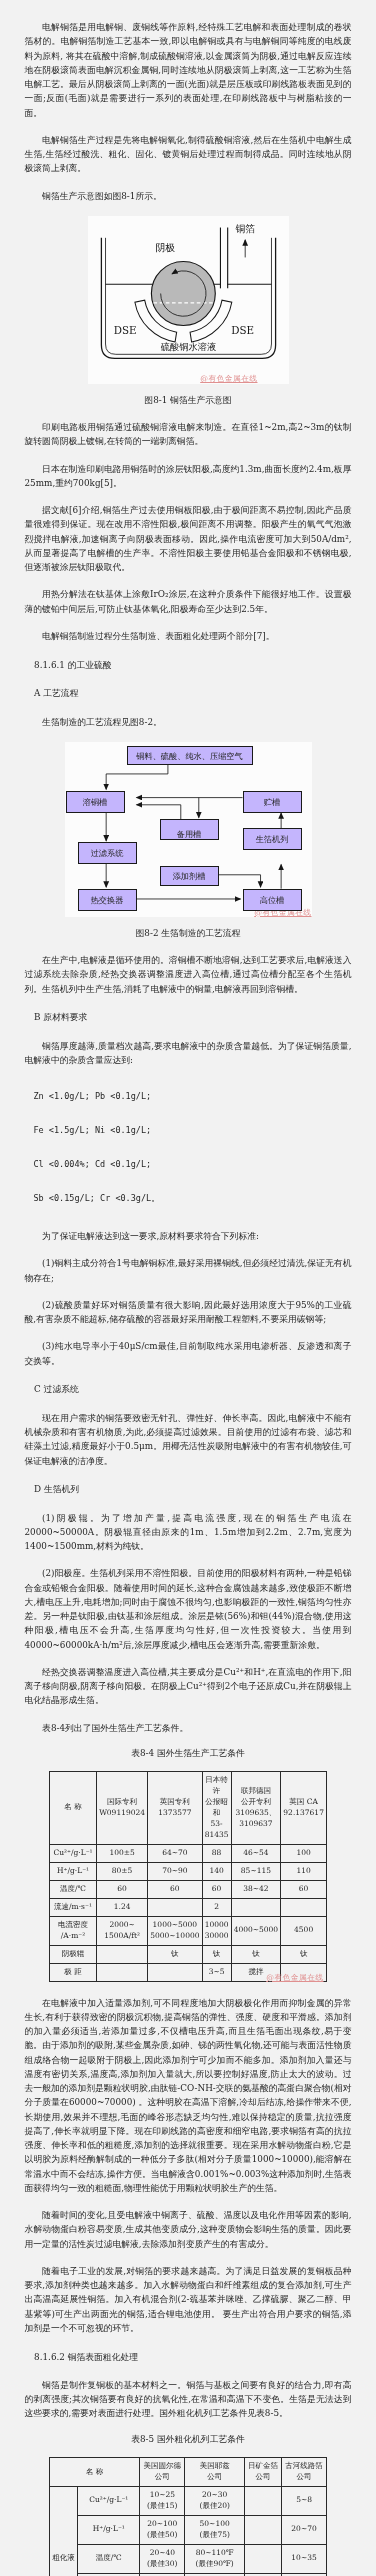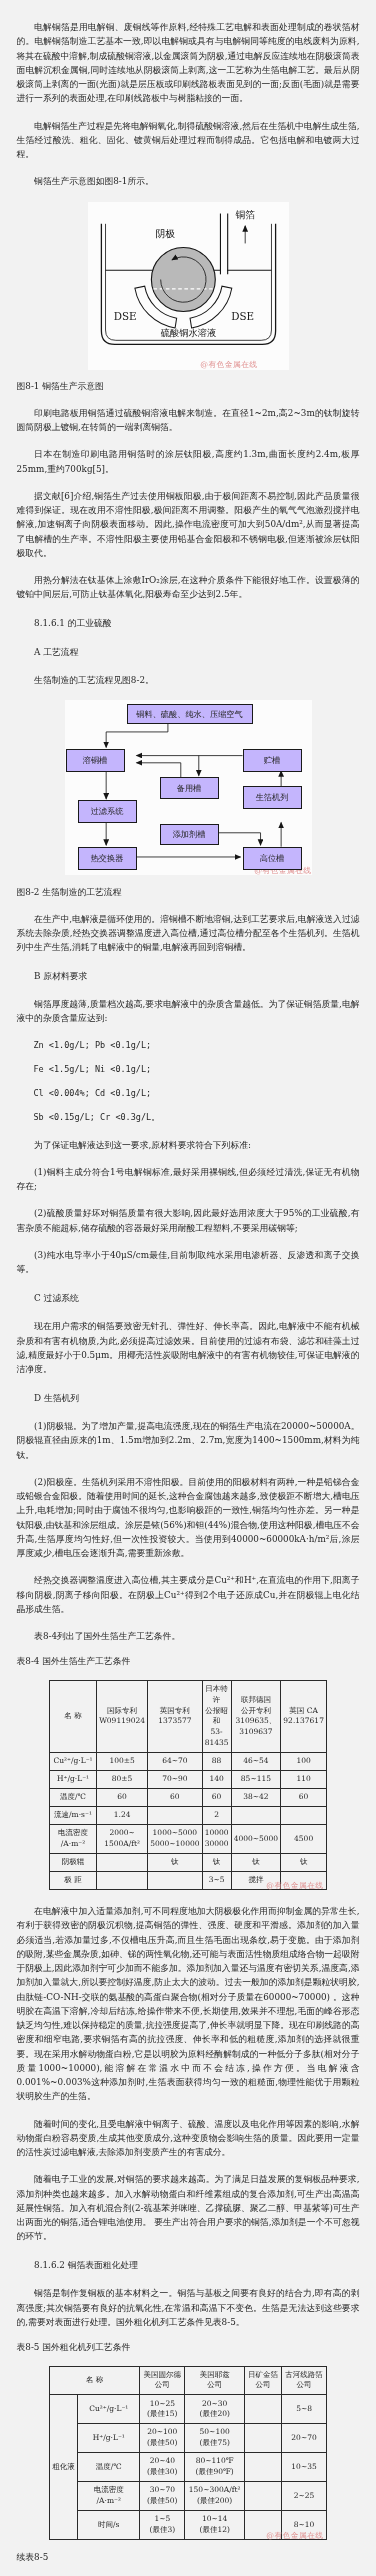--- a/index.html
+++ b/index.html
@@ -5,7 +5,7 @@
   html,body{margin:0;padding:0;background:#f2f2f2;}
   body{width:376px;font-family:"DejaVu Serif","Liberation Serif",serif;color:#262626;}
   .page{width:376px;box-sizing:border-box;padding:7.2px 16.5px 20.6px 16.5px;background:#f2f2f2;min-height:2899px;}
-  .para{font-size:8.8px;line-height:1.62;margin:13px 0;text-indent:2em;text-align:justify;}
+  .para{font-size:8.8px;line-height:1.62;margin:13px 8px;text-indent:2em;text-align:justify;}
   .heading{font-size:8.8px;line-height:1.6;margin:14.4px 0;text-indent:2em;}
   .limit{font-size:8.5px;margin:14px 0;text-indent:2em;font-family:"DejaVu Sans Mono","Liberation Mono",monospace;}
   .caption{font-size:8.8px;margin:11.3px 0;}

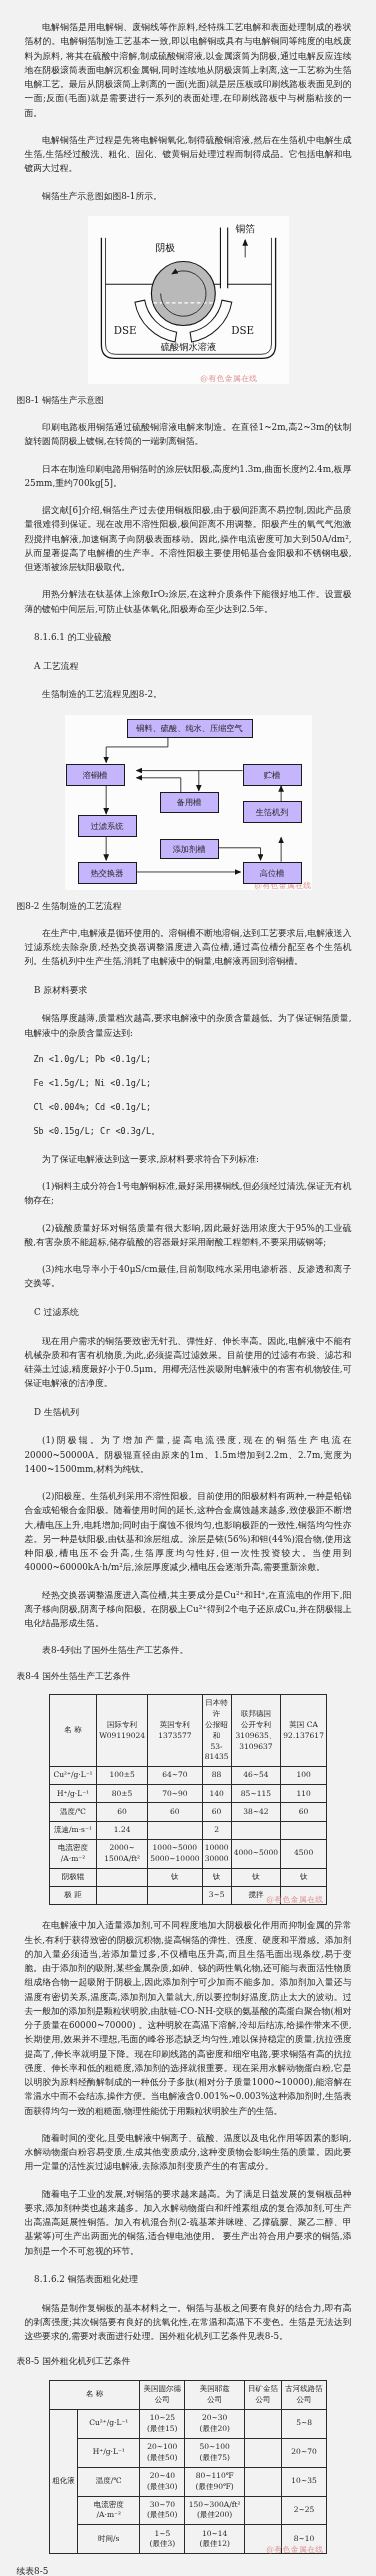--- a/index.html
+++ b/index.html
@@ -31,7 +31,7 @@
 <div class="page">
 
   <p class="para">电解铜箔是用电解铜、废铜线等作原料,经特殊工艺电解和表面处理制成的卷状箔材的。电解铜箔制造工艺基本一致,即以电解铜或具有与电解铜同等纯度的电线废料为原料, 将其在硫酸中溶解,制成硫酸铜溶液,以金属滚筒为阴极,通过电解反应连续地在阴极滚筒表面电解沉积金属铜,同时连续地从阴极滚筒上剥离,这一工艺称为生箔电解工艺。最后从阴极滚筒上剥离的一面(光面)就是层压板或印刷线路板表面见到的一面;反面(毛面)就是需要进行一系列的表面处理,在印刷线路板中与树脂粘接的一面。</p>
-  <p class="para">电解铜箔生产过程是先将电解铜氧化,制得硫酸铜溶液,然后在生箔机中电解生成生箔,生箔经过酸洗、粗化、固化、镀黄铜后处理过程而制得成品。它包括电解和电镀两大过程。</p>
+  <p class="para">电解铜箔生产过程是先将电解铜氧化,制得硫酸铜溶液,然后在生箔机中电解生成生箔,生箔经过酸洗、粗化、固化、镀黄铜后处理过程而制得成品。同时连续地从阴极滚筒上剥离。</p>
   <p class="para">铜箔生产示意图如图8-1所示。</p>
 
   <div class="figwrap fig1wrap">

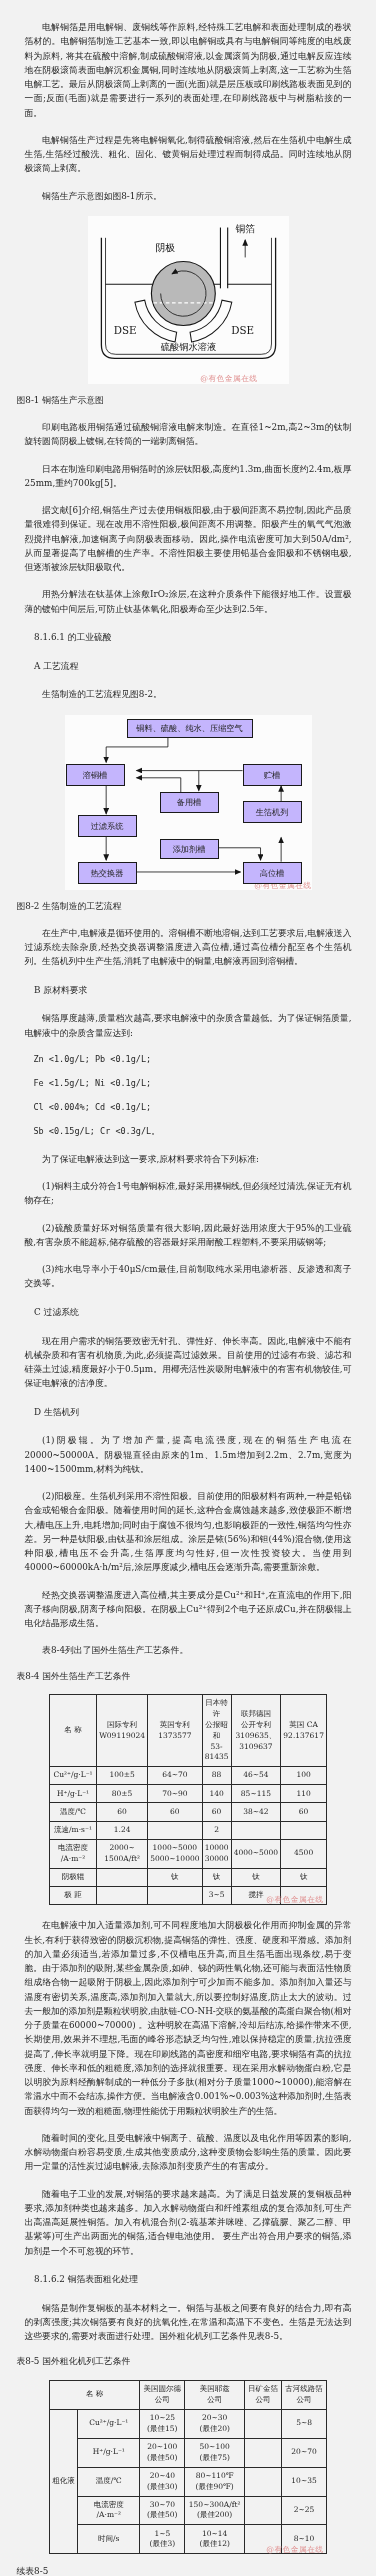--- a/index.html
+++ b/index.html
@@ -14,7 +14,7 @@
   .fig2wrap{width:247px;height:175px;}
   .fbox{position:absolute;border:0.8px solid #1a1a1a;background:#c4b5fd;display:flex;align-items:center;justify-content:center;font-size:8.2px;text-align:center;line-height:1.25;z-index:2;}
   .flow-svg{position:absolute;left:0;top:0;z-index:1;}
-  .watermark{color:#e09090;font-size:7.7px;text-align:right;margin:1px 31px 0 0;letter-spacing:0.5px;}
+  .watermark{color:#e09090;font-size:7.7px;text-align:right;margin:1px 31px 0 0;letter-spacing:0.5px;text-decoration:underline;}
   .wm-under-table{margin-top:-13.4px;margin-right:36px;position:relative;z-index:3;}
   table{border-collapse:collapse;margin:4.1px auto;background:#f2f2f2;}
   .t84{width:278px;}

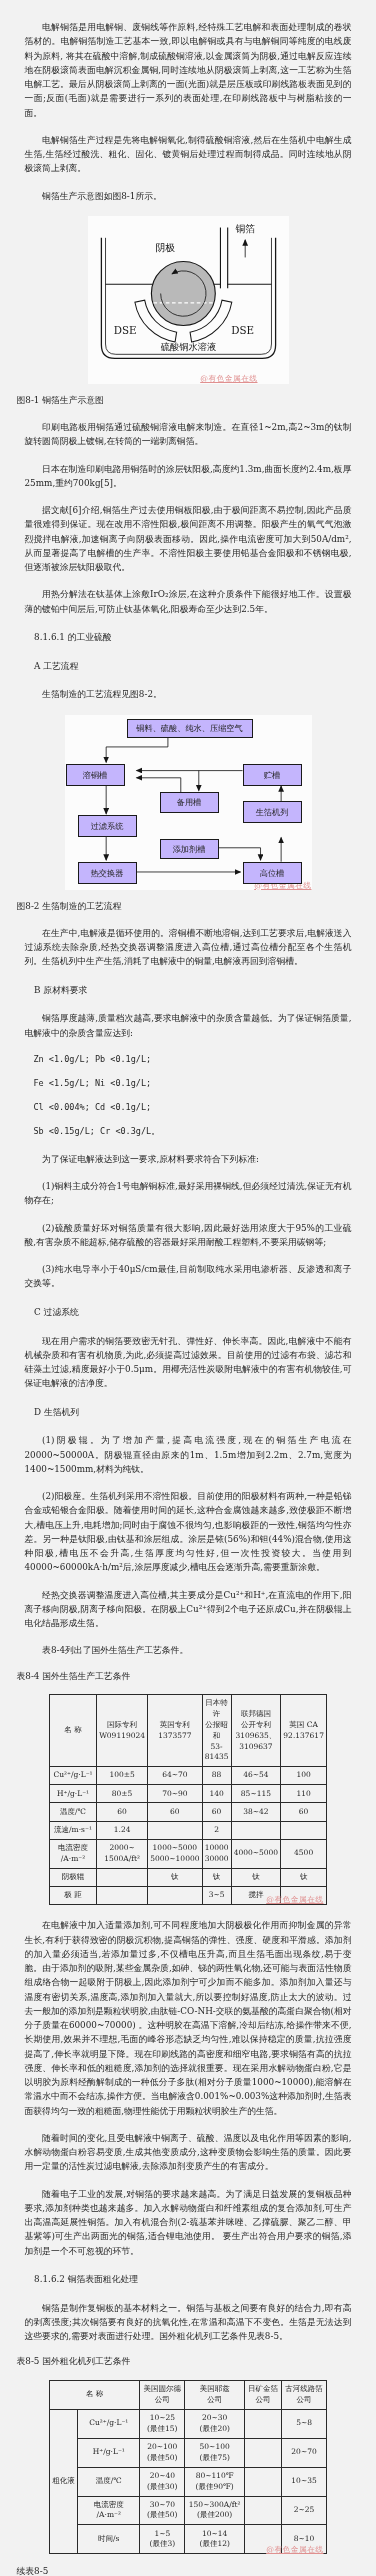--- a/index.html
+++ b/index.html
@@ -8,7 +8,7 @@
   .para{font-size:8.8px;line-height:1.62;margin:13px 8px;text-indent:2em;text-align:justify;}
   .heading{font-size:8.8px;line-height:1.6;margin:14.4px 0;text-indent:2em;}
   .limit{font-size:8.5px;margin:14px 0;text-indent:2em;font-family:"DejaVu Sans Mono","Liberation Mono",monospace;}
-  .caption{font-size:8.8px;margin:11.3px 0;}
+  .caption{font-size:8.8px;text-align:center;margin:11.3px 0;}
   .figwrap{position:relative;margin:7.2px auto 2.1px auto;background:#fcfcfc;}
   .fig1wrap{width:201px;}
   .fig2wrap{width:247px;height:175px;}

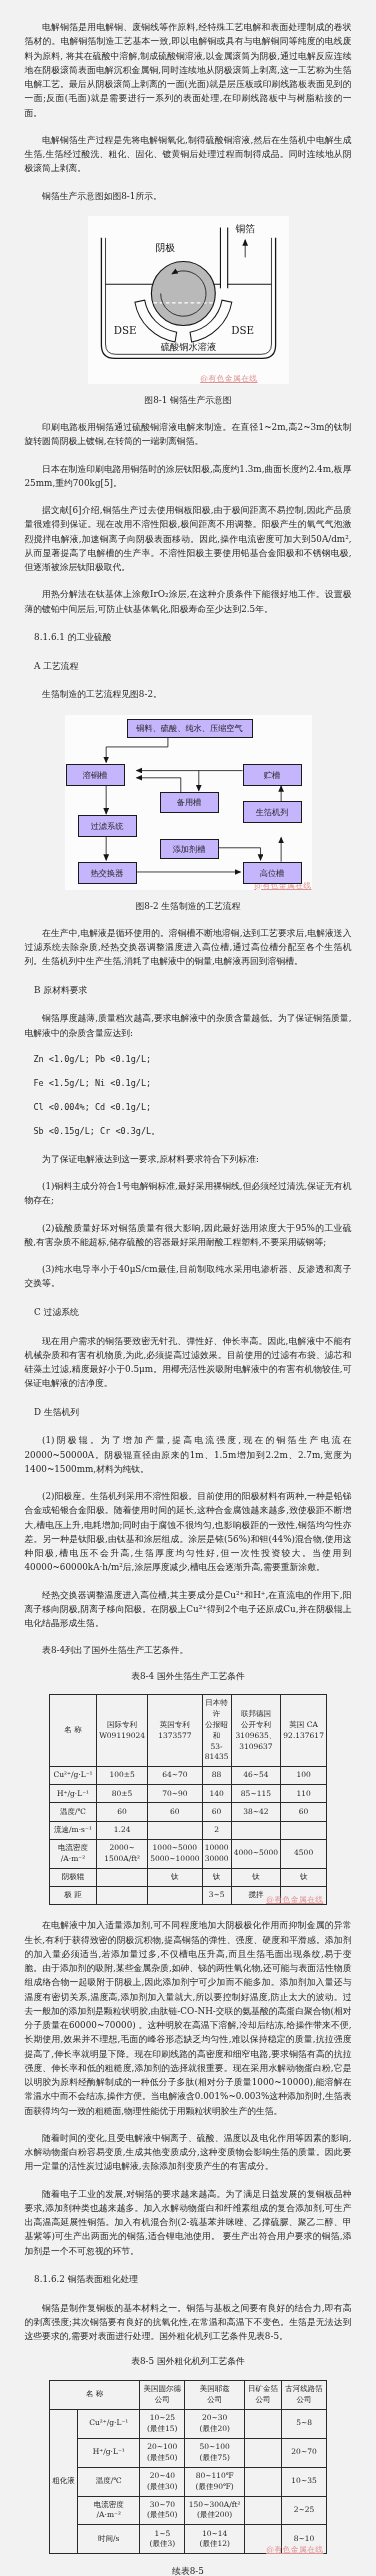--- a/index.html
+++ b/index.html
@@ -73,6 +73,7 @@
   <p class="para">日本在制造印刷电路用铜箔时的涂层钛阳极,高度约1.3m,曲面长度约2.4m,板厚25mm,重约700kg[5]。</p>
   <p class="para">据文献[6]介绍,铜箔生产过去使用铜板阳极,由于极间距离不易控制,因此产品质量很难得到保证。现在改用不溶性阳极,极间距离不用调整。阳极产生的氧气气泡激烈搅拌电解液,加速铜离子向阴极表面移动。因此,操作电流密度可加大到50A/dm²,从而显著提高了电解槽的生产率。不溶性阳极主要使用铅基合金阳极和不锈钢电极,但逐渐被涂层钛阳极取代。</p>
   <p class="para">用热分解法在钛基体上涂敷IrO₂涂层,在这种介质条件下能很好地工作。设置极薄的镀铂中间层后,可防止钛基体氧化,阳极寿命至少达到2.5年。</p>
+  <p class="para">电解铜箔制造过程分生箔制造、表面粗化处理两个部分[7]。</p>
 
   <p class="heading">8.1.6.1 的工业硫酸</p>
   <p class="heading">A 工艺流程</p>

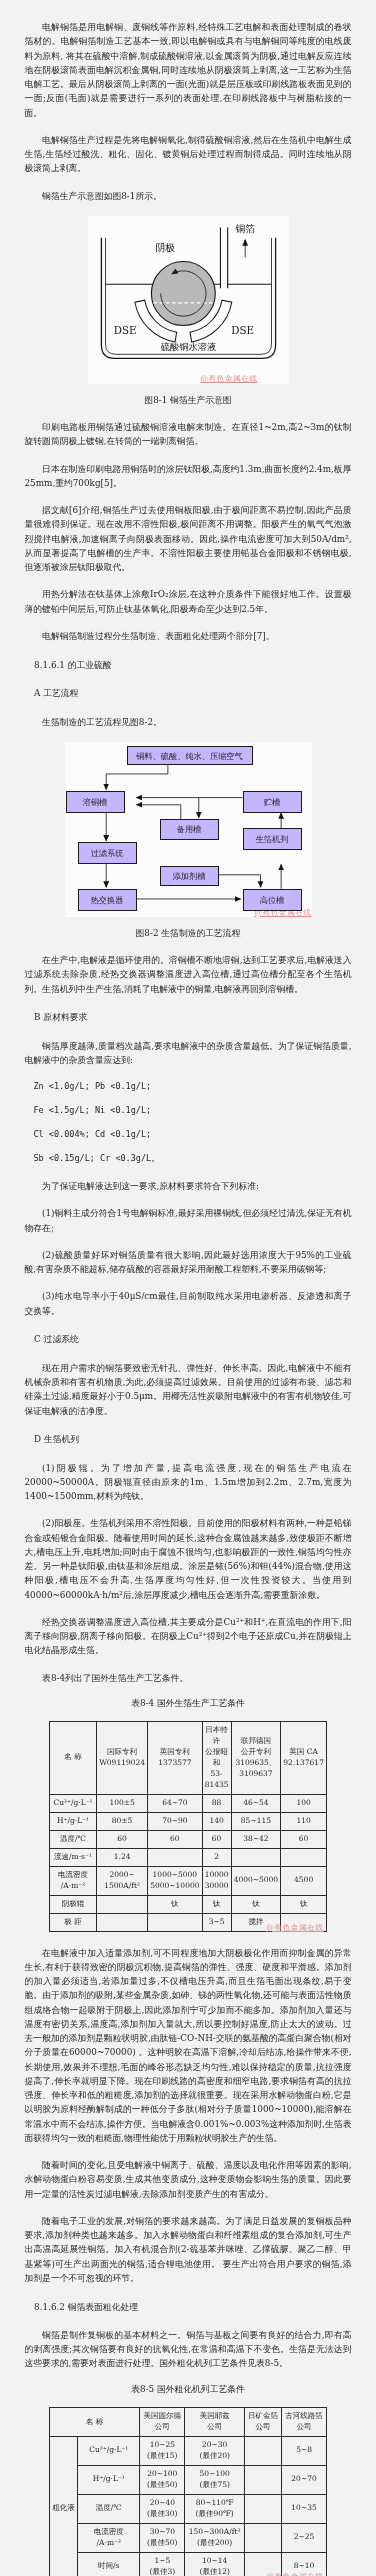--- a/index.html
+++ b/index.html
@@ -106,7 +106,7 @@
     <div class="fbox" style="left:178px;top:49px;width:57px;height:20.6px;">
         <span>贮槽</span>
       </div>
-    <div class="fbox" style="left:95px;top:77px;width:57px;height:19.6px;">
+    <div class="fbox" style="left:95px;top:77px;width:57px;height:19.6px;align-items:flex-end;">
         <span>备用槽</span>
       </div>
     <div class="fbox" style="left:13px;top:100px;width:57px;height:20.6px;">

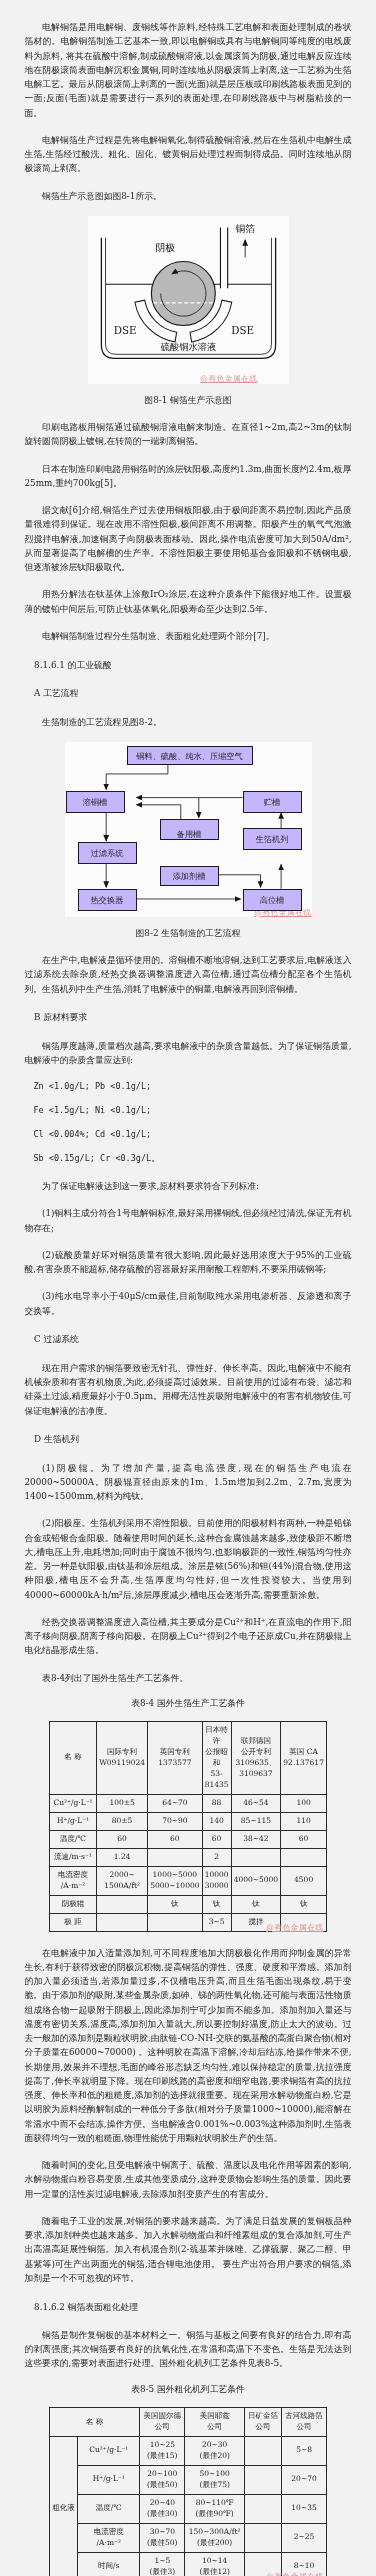--- a/index.html
+++ b/index.html
@@ -7,7 +7,7 @@
   .page{width:376px;box-sizing:border-box;padding:7.2px 16.5px 20.6px 16.5px;background:#f2f2f2;min-height:2899px;}
   .para{font-size:8.8px;line-height:1.62;margin:13px 8px;text-indent:2em;text-align:justify;}
   .heading{font-size:8.8px;line-height:1.6;margin:14.4px 0;text-indent:2em;}
-  .limit{font-size:8.5px;margin:14px 0;text-indent:2em;font-family:"DejaVu Sans Mono","Liberation Mono",monospace;}
+  .limit{font-size:8.5px;margin:24px 0;text-indent:2em;font-family:"DejaVu Sans Mono","Liberation Mono",monospace;}
   .caption{font-size:8.8px;text-align:center;margin:11.3px 0;}
   .figwrap{position:relative;margin:7.2px auto 2.1px auto;background:#fcfcfc;}
   .fig1wrap{width:201px;}

